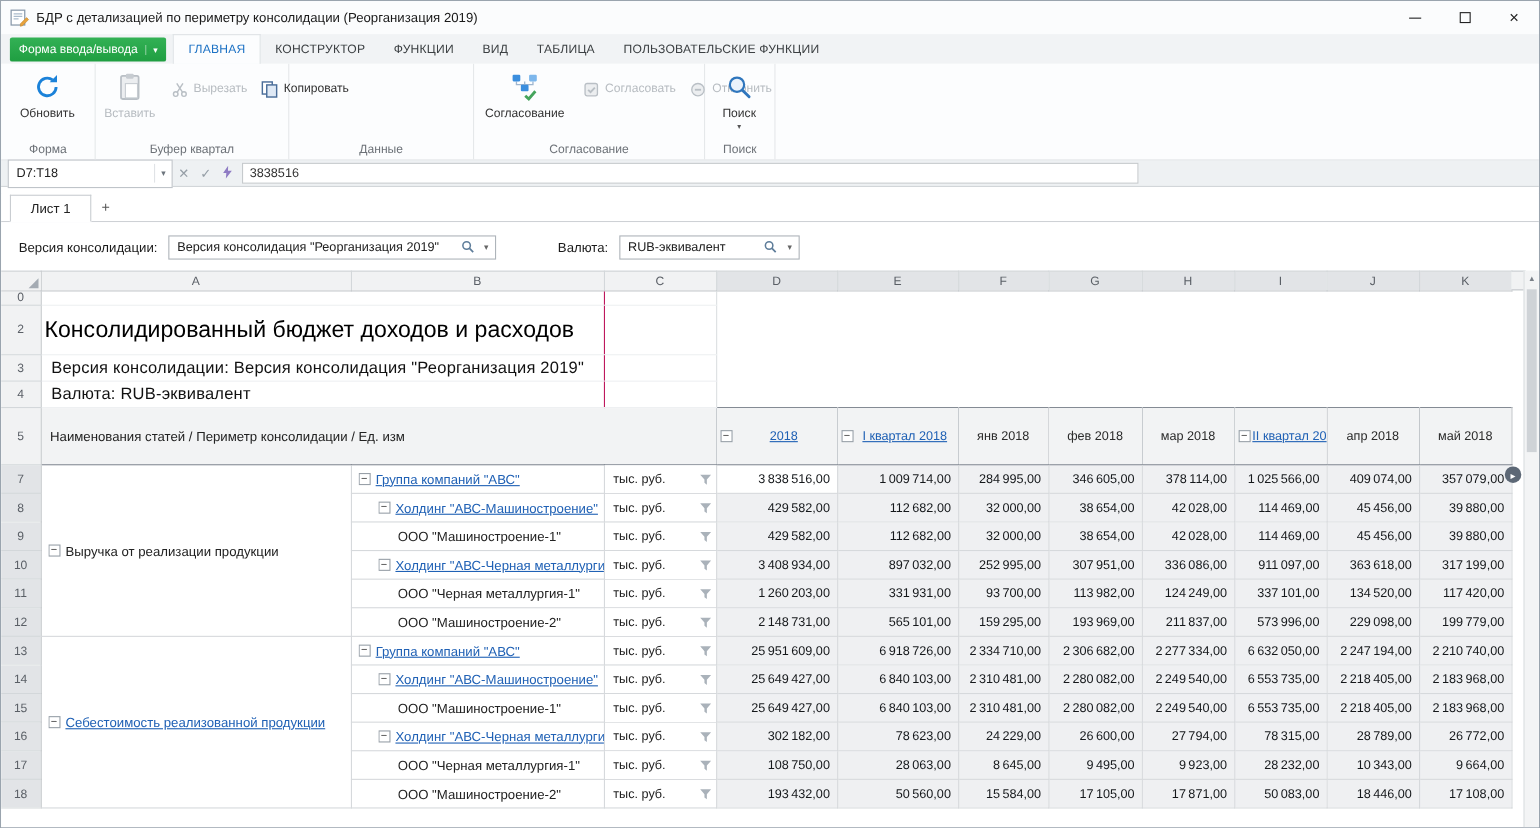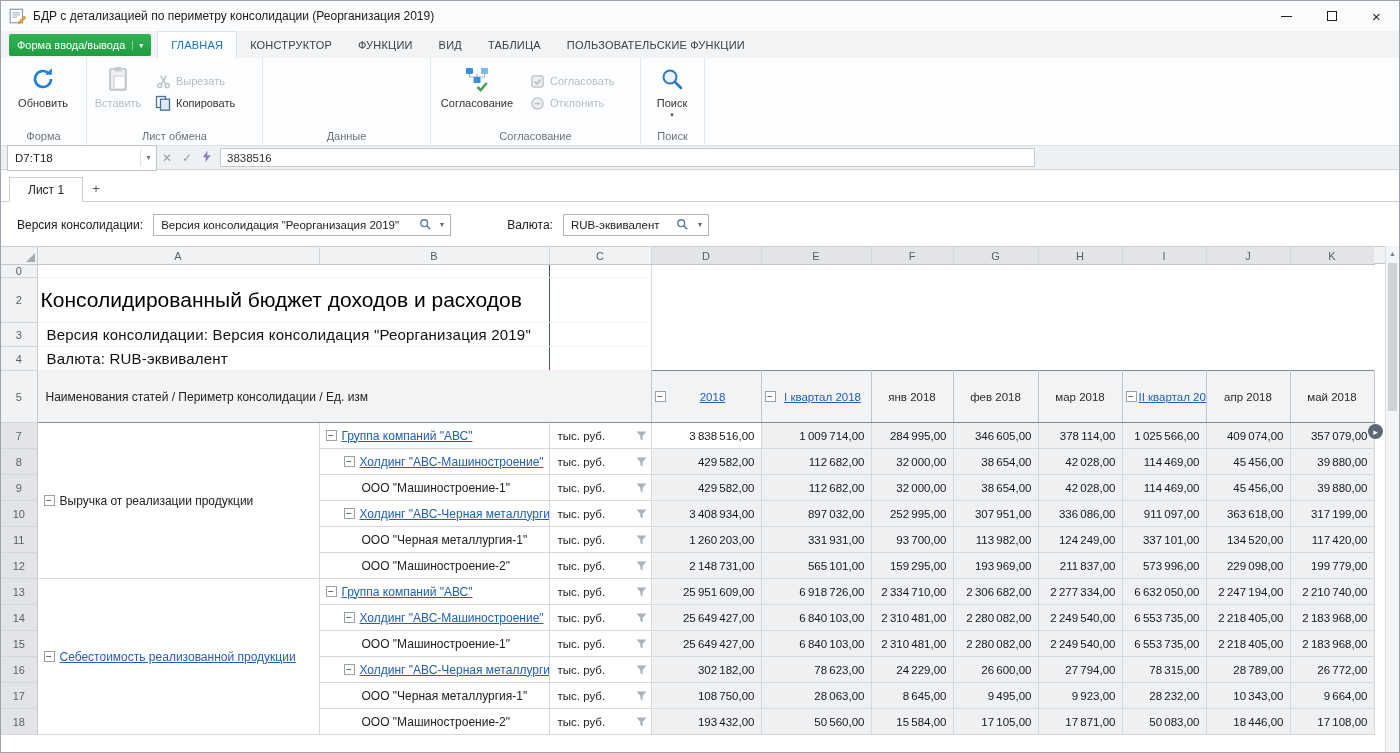--- a/index.html
+++ b/index.html
@@ -32,7 +32,7 @@
   .bicon{height:28px;display:flex;align-items:center;justify-content:center}
   .blabel{font-size:11px;color:#333;margin-top:4px;text-align:center;line-height:12px}
   .bcaret{font-size:7px;color:#555;margin-top:2px}
-  .smallcol{display:flex;flex-direction:column;padding-top:10px}
+  .smallcol{display:flex;padding-top:10px}
   .smallbtn{display:flex;align-items:center;height:22px;padding:0 6px;font-size:11px;color:#333;cursor:pointer;white-space:nowrap}
   .smallbtn .sicon{width:16px;height:16px;margin-right:5px;flex:none;display:flex;align-items:center;justify-content:center}
   .disabled .blabel,.smallbtn.disabled{color:#b7bcc1}

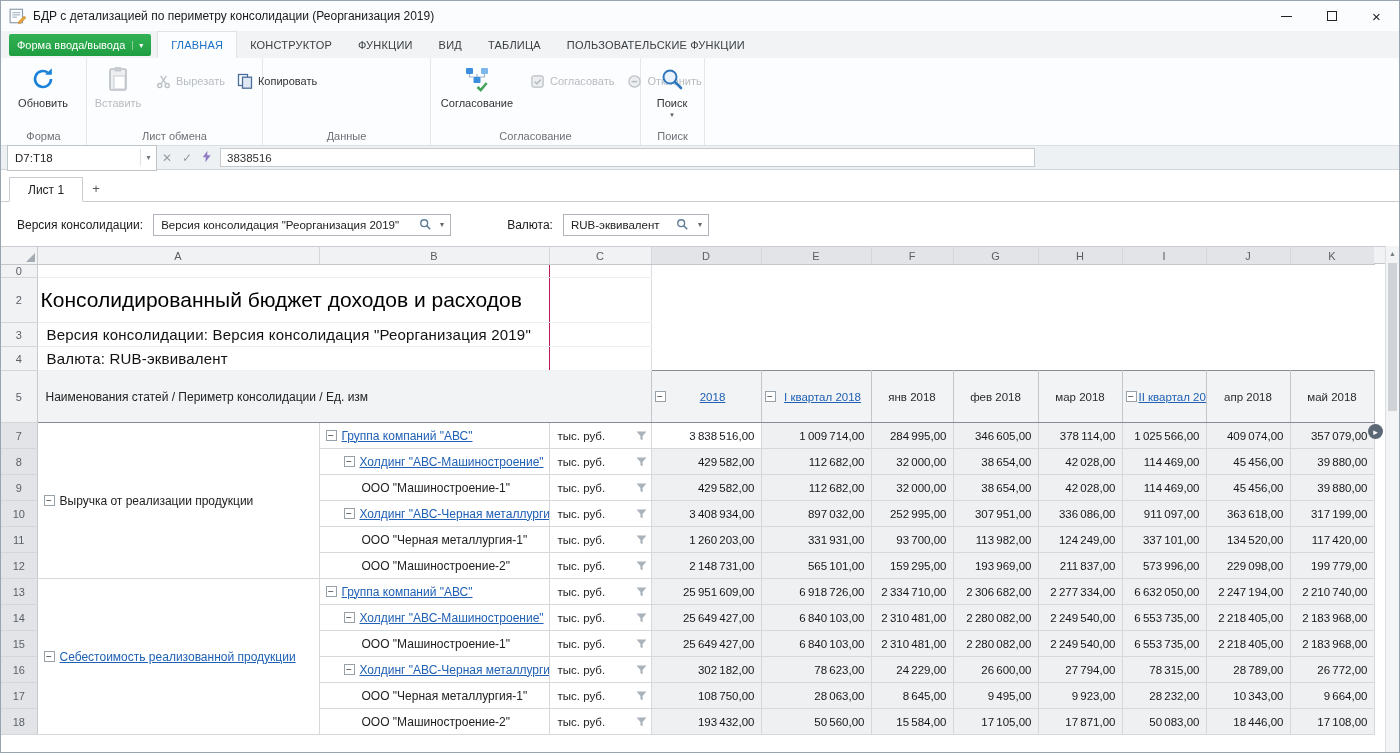--- a/index.html
+++ b/index.html
@@ -197,7 +197,7 @@
           </div>
         </div>
       </div>
-      <div class="rg-label">Лист обмена</div>
+      <div class="rg-label">Буфер квартал</div>
     </div>
 
     <div class="rgroup g-data">

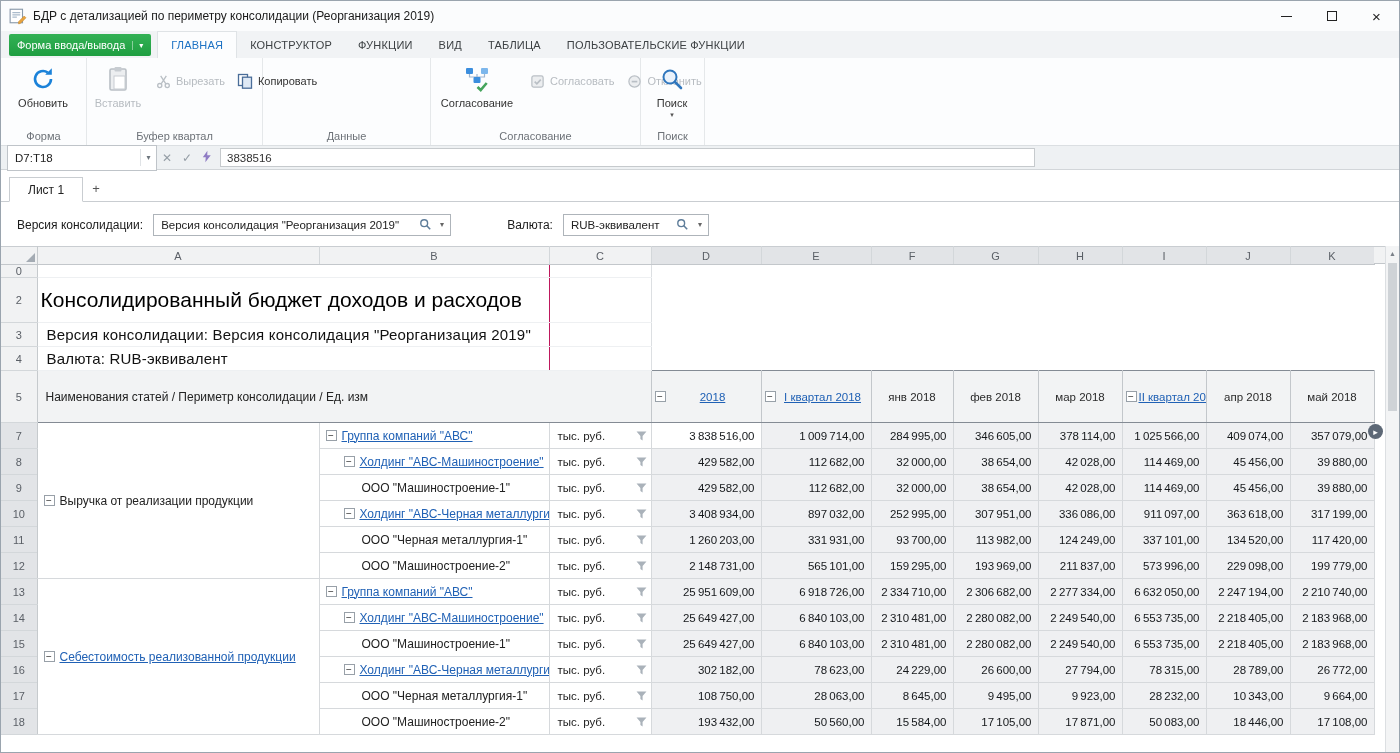--- a/index.html
+++ b/index.html
@@ -64,7 +64,7 @@
   .combo-mag{width:18px;display:flex;justify-content:center;flex:none}
   .combo-caret{width:16px;text-align:center;color:#666;font-size:8px;flex:none}
   .combo1{width:298px;margin-right:56px}
-  .combo2{width:146px}
+  .combo2{width:164px}
 
   
   .gridwrap{position:absolute;left:0;top:245px;right:0;bottom:0;background:#fff}

